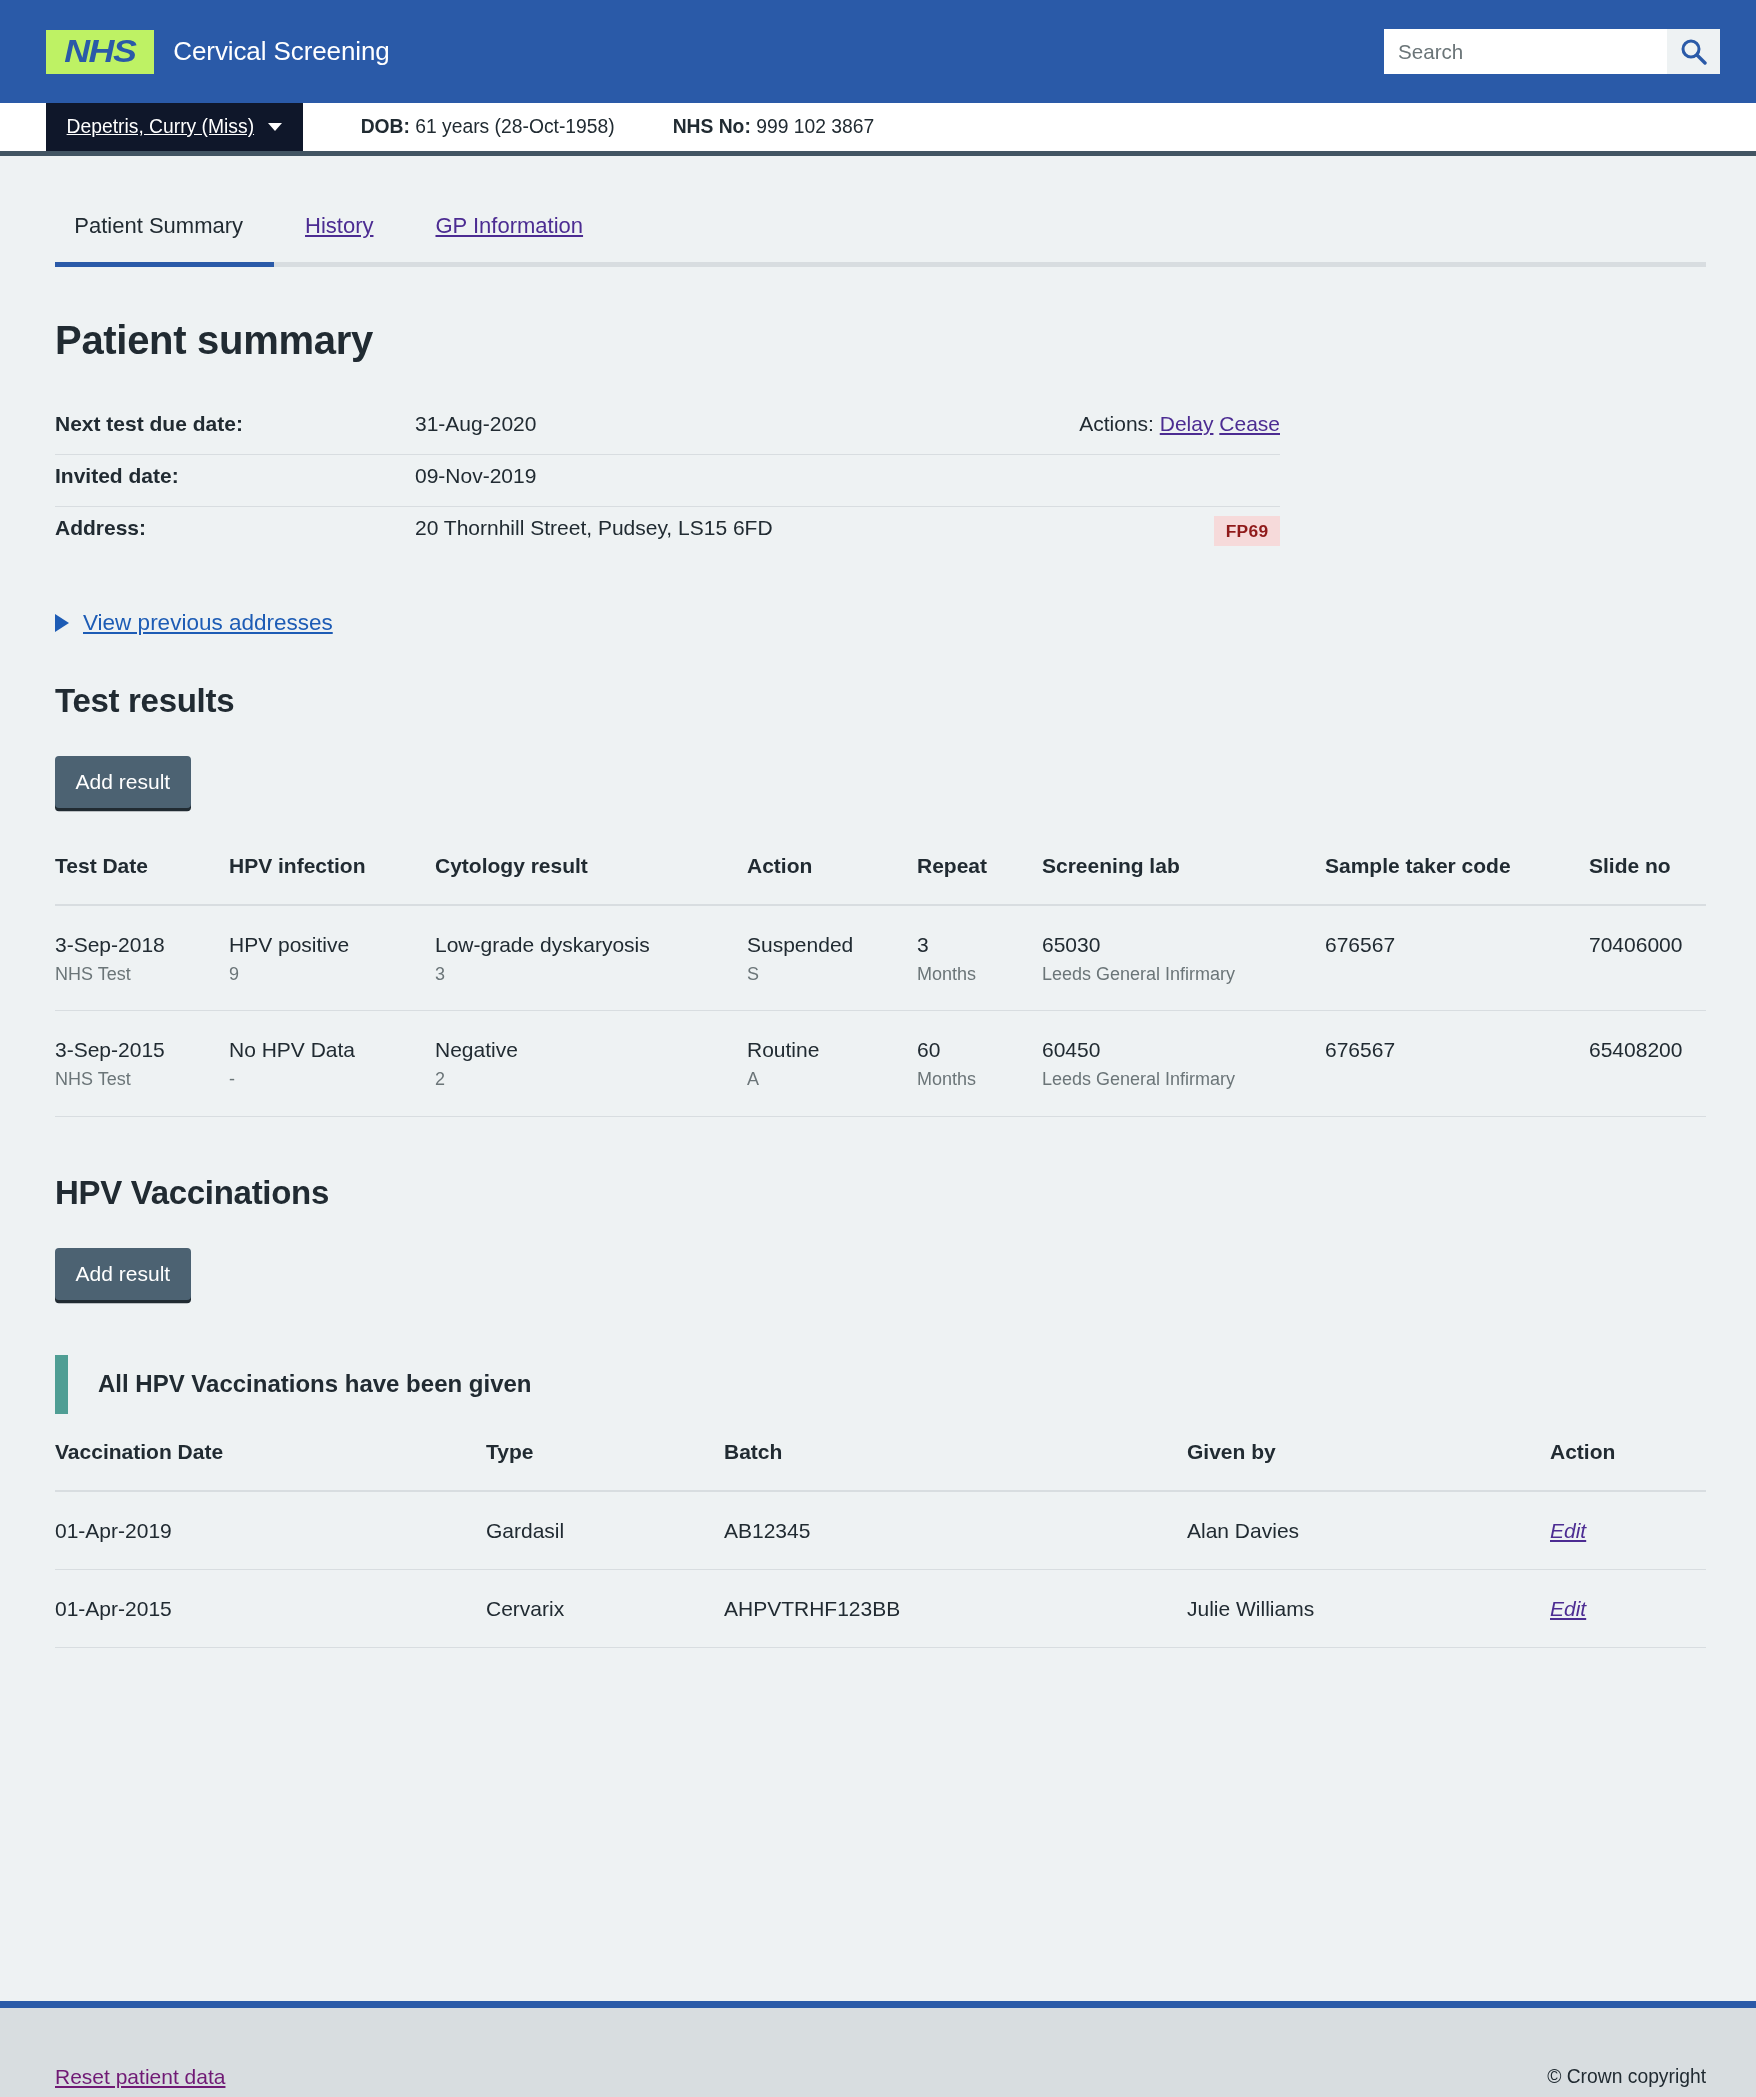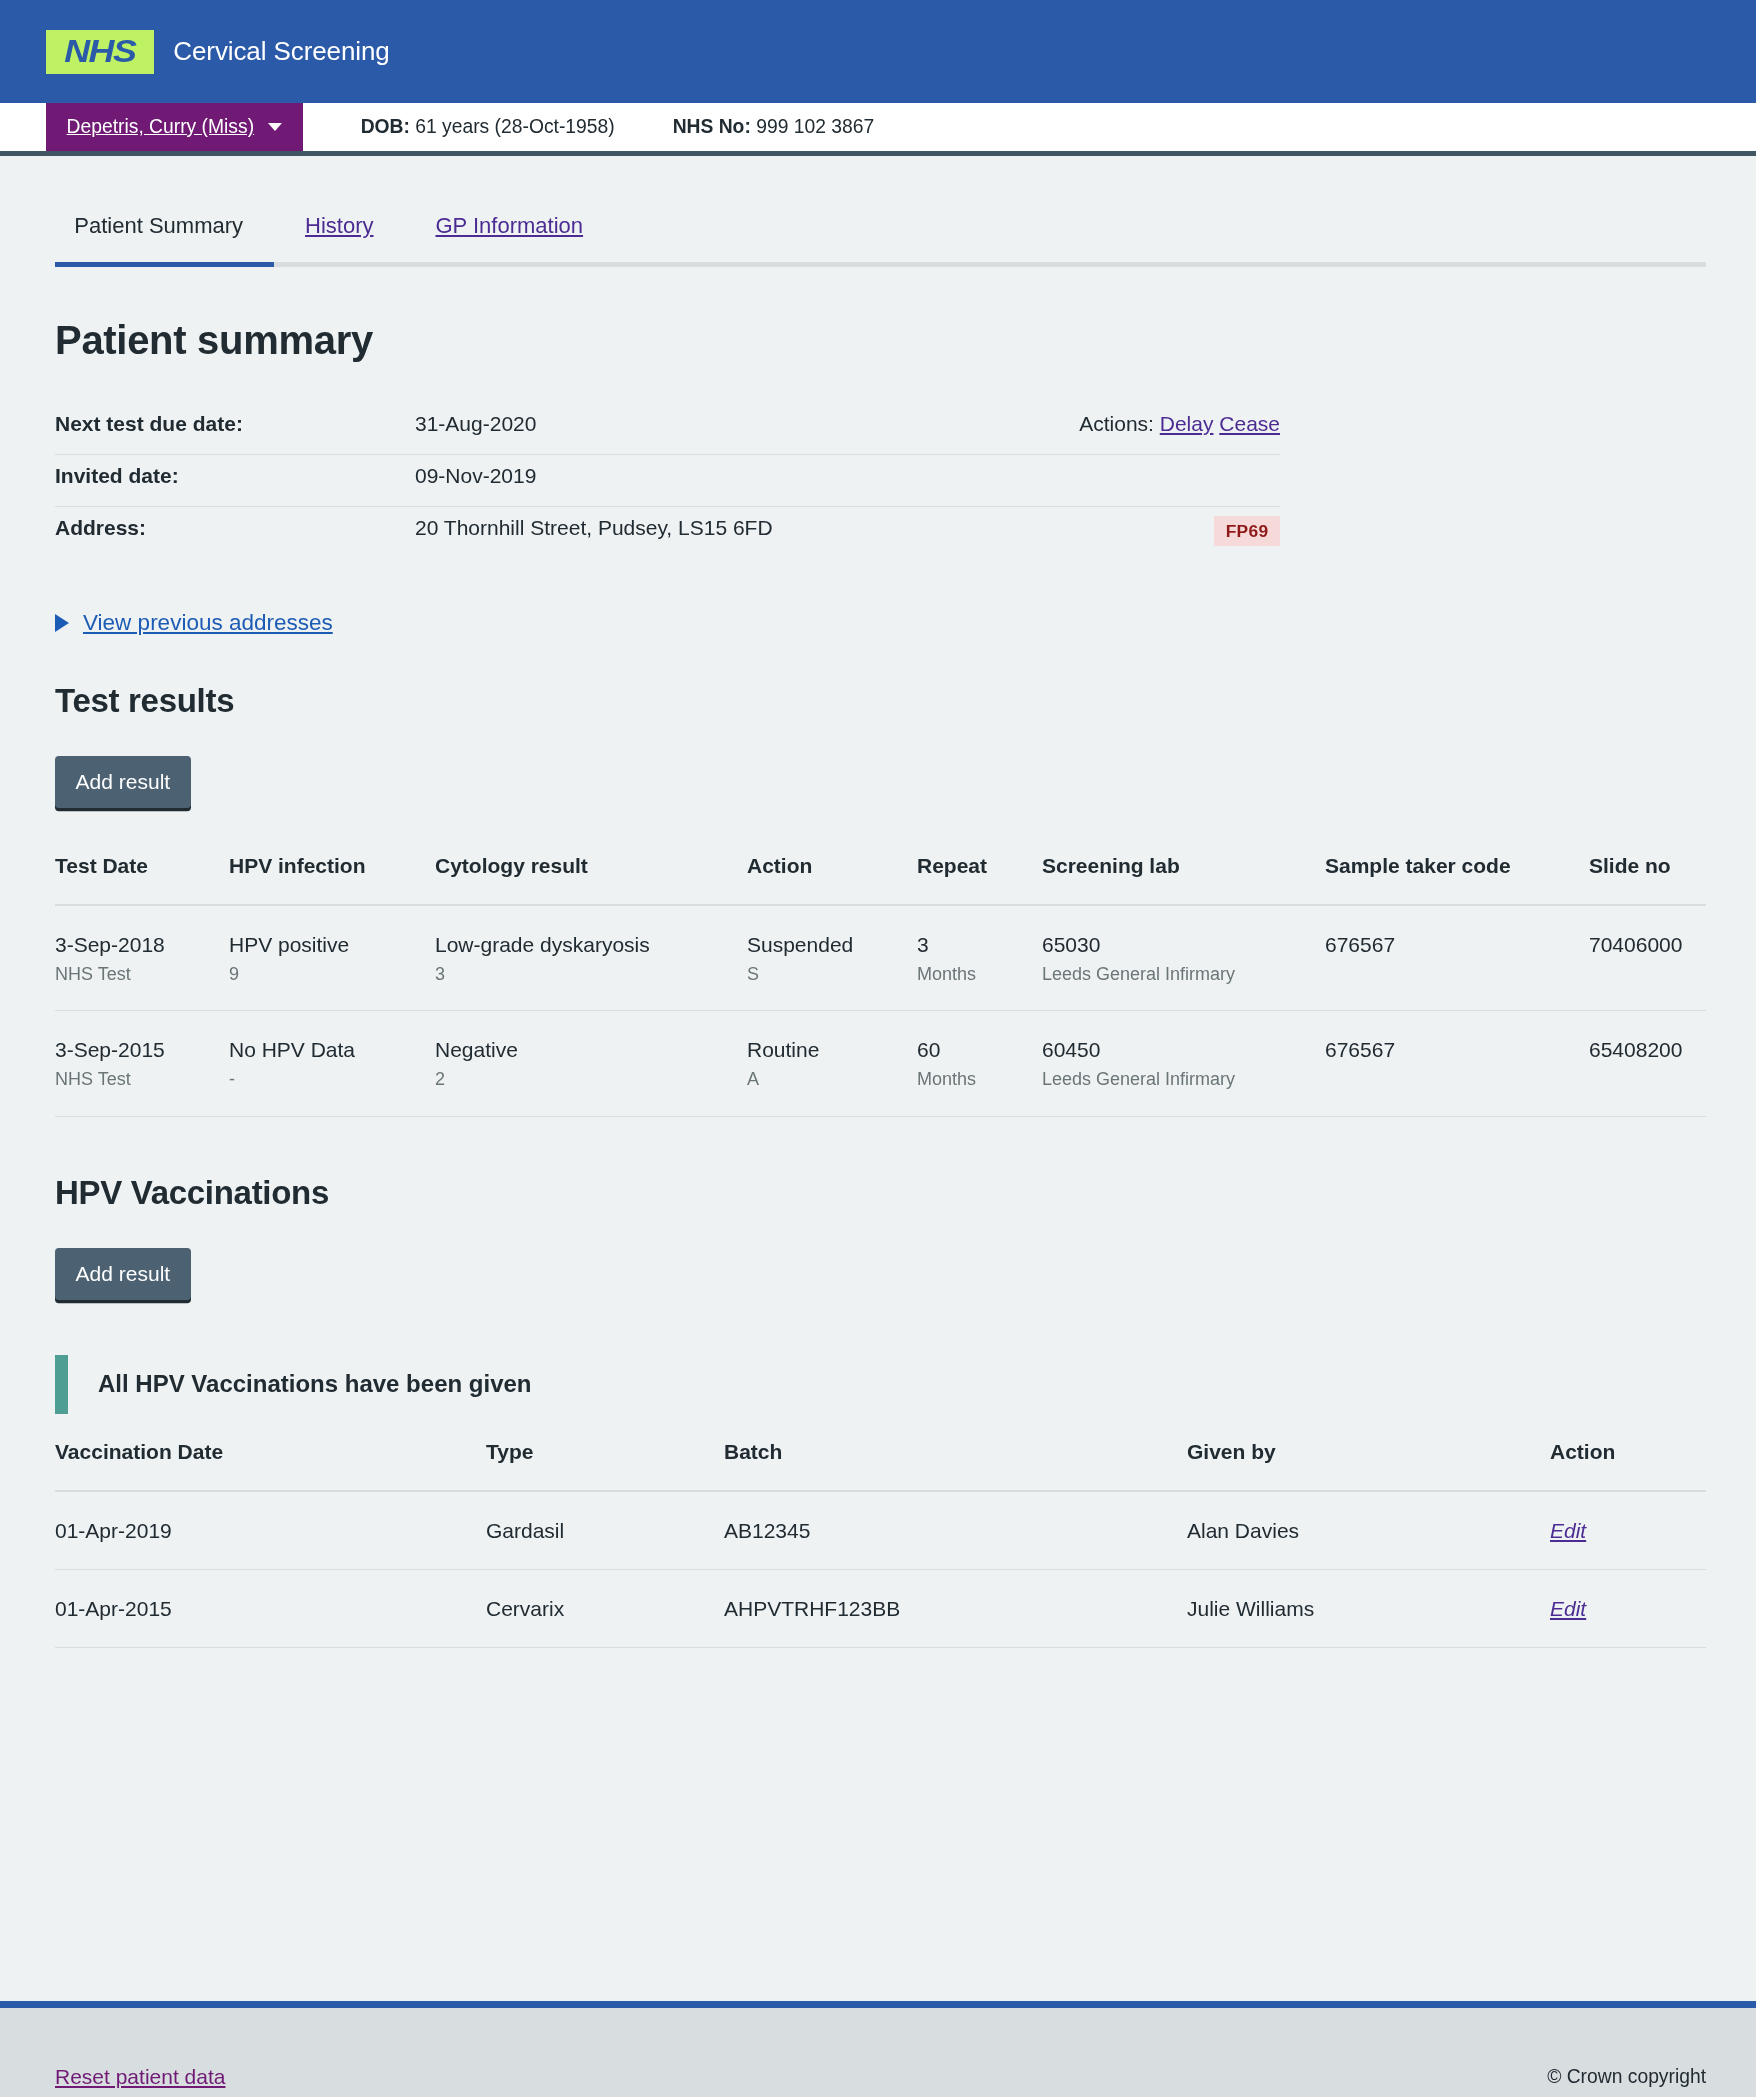--- a/index.html
+++ b/index.html
@@ -321,6 +321,15 @@
       <span>NHS</span>
     </div>
     <div class="service-name">Cervical Screening</div>
+  </div>
+  <div class="header-search">
+    <input type="text" placeholder="Search" style="">
+    <button class="search-btn">
+      <svg viewBox="0 0 27 27">
+        <circle cx="11" cy="11" r="8" fill="none" stroke="#2a5aa8" stroke-width="3"></circle>
+        <line x1="17" y1="17" x2="25" y2="25" stroke="#2a5aa8" stroke-width="3.4" stroke-linecap="round"></line>
+      </svg>
+    </button>
   </div>
 </div>
 

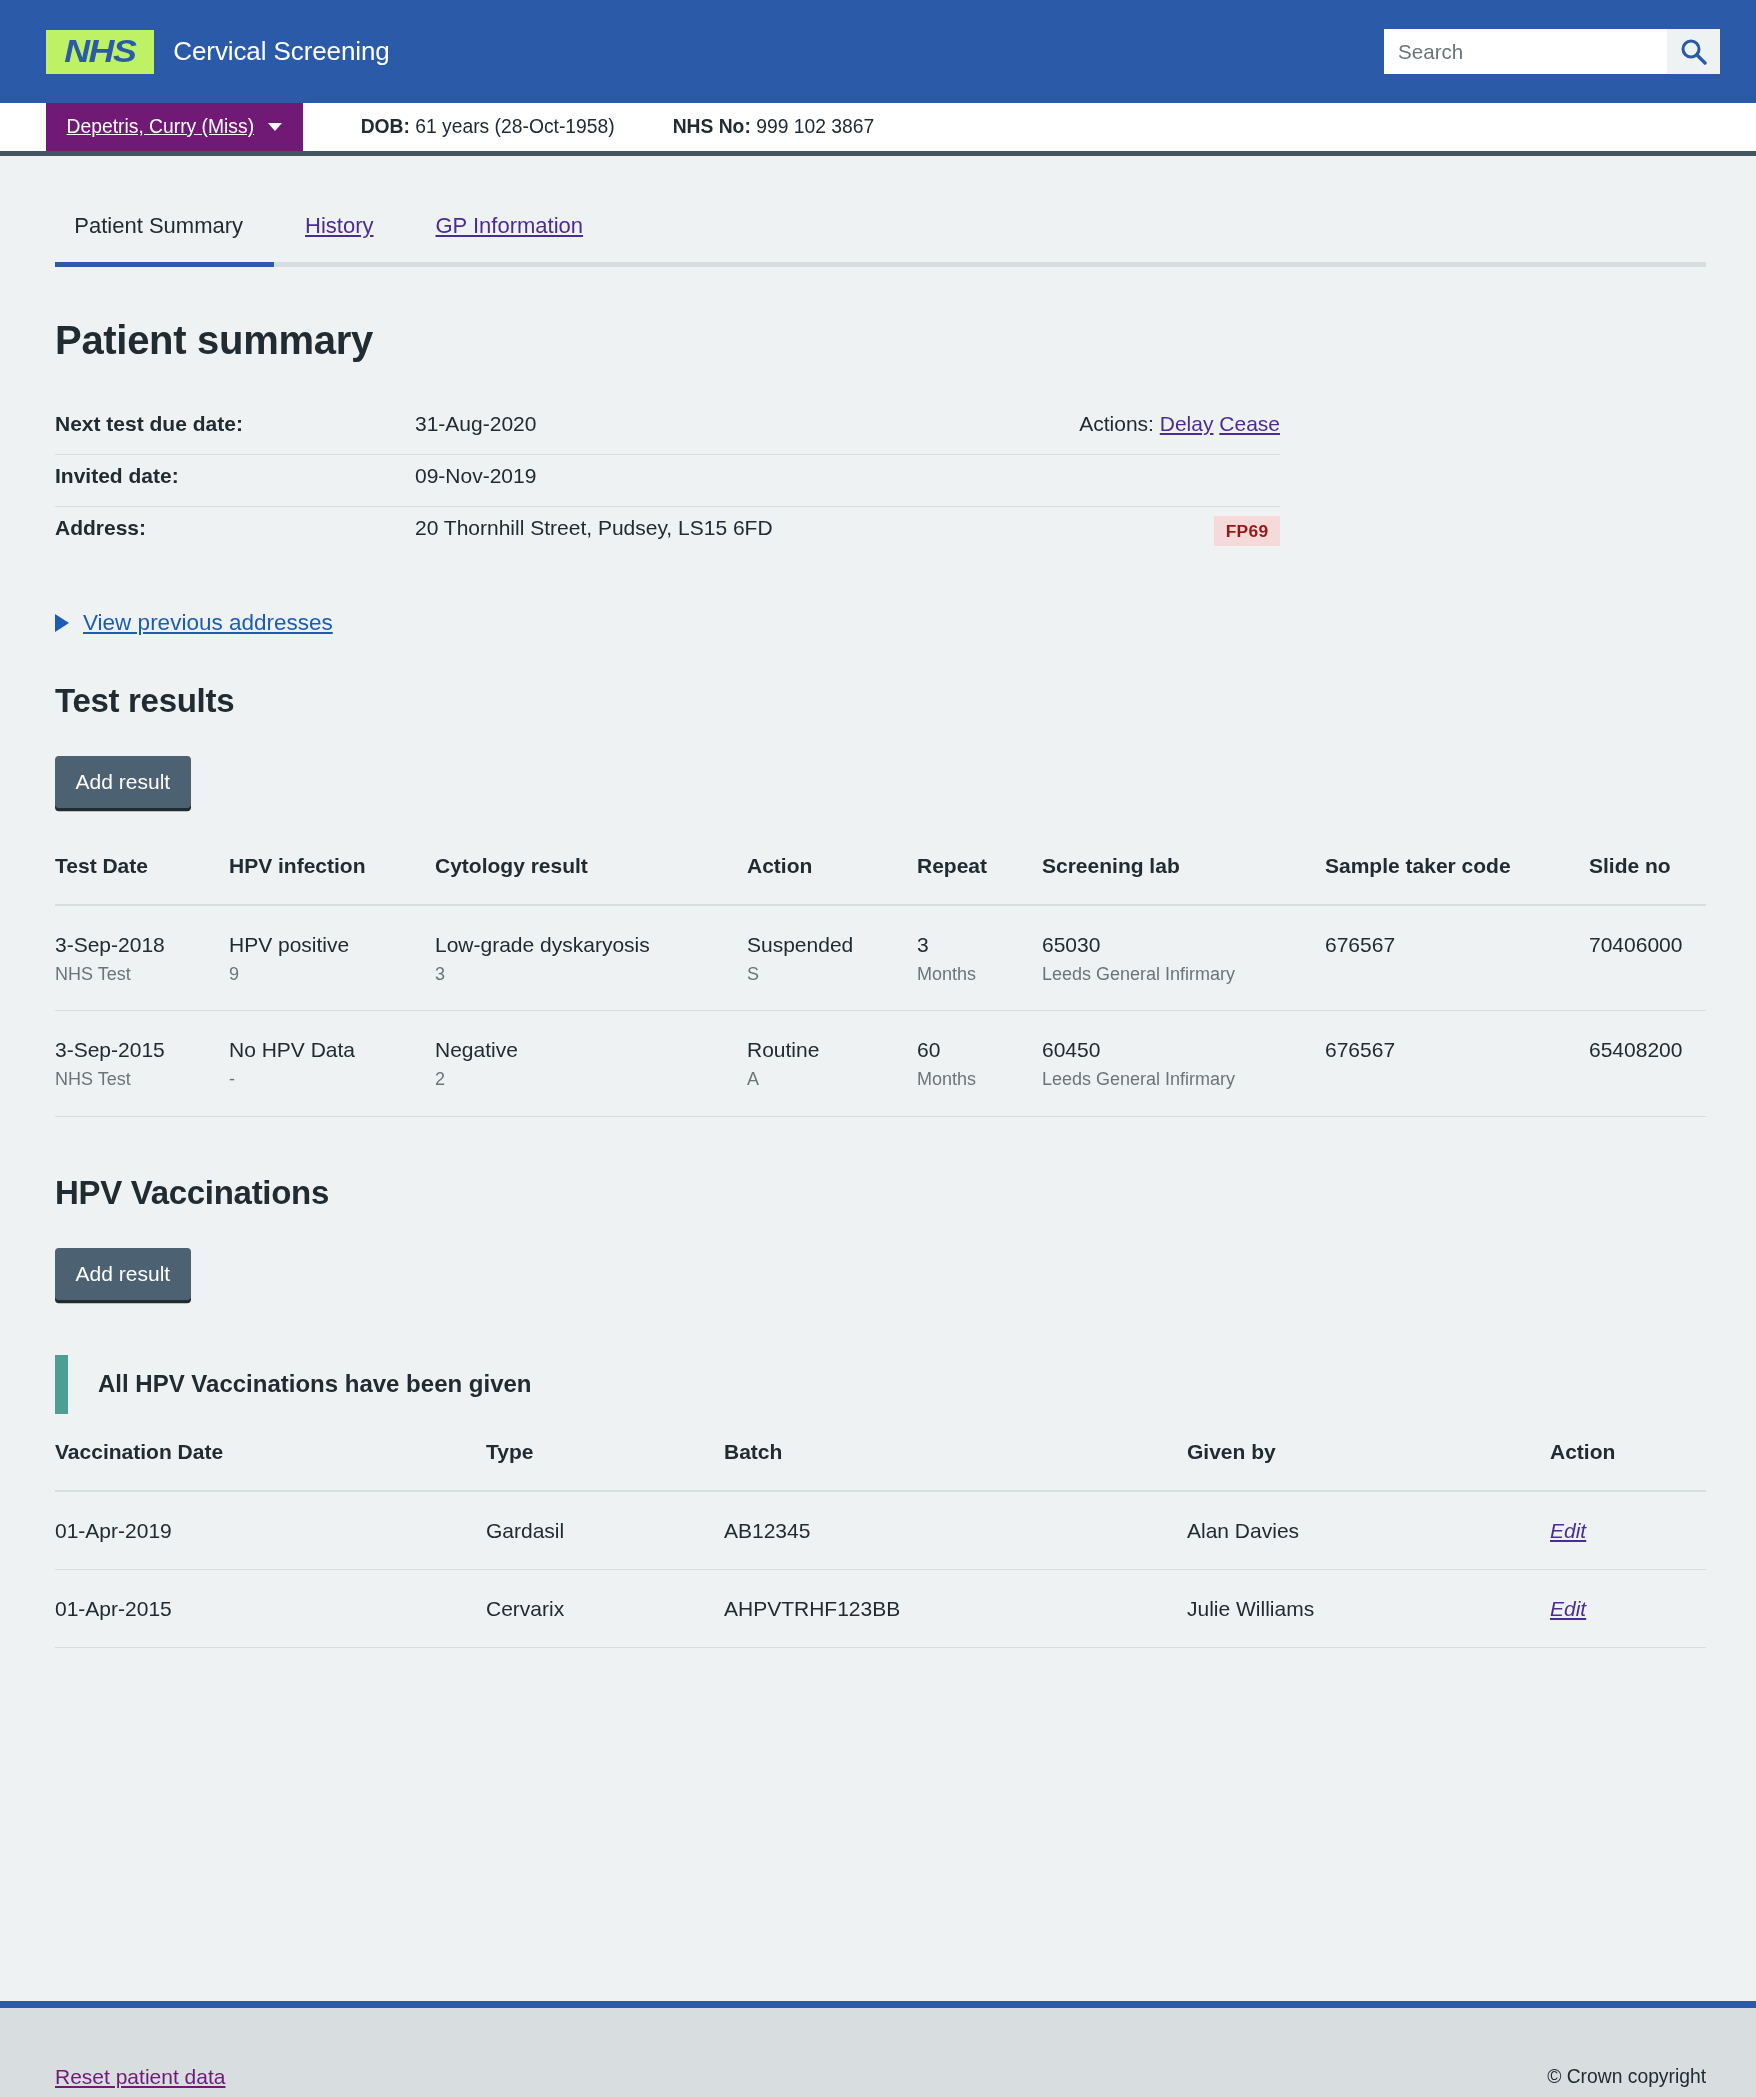--- a/index.html
+++ b/index.html
@@ -86,7 +86,7 @@
     border-bottom: 5.8px solid #425563;
   }
   .patient-name-tab {
-    background: #701a75;
+    background: #0f172a;
     display: flex;
     align-items: center;
     gap: 14px;

